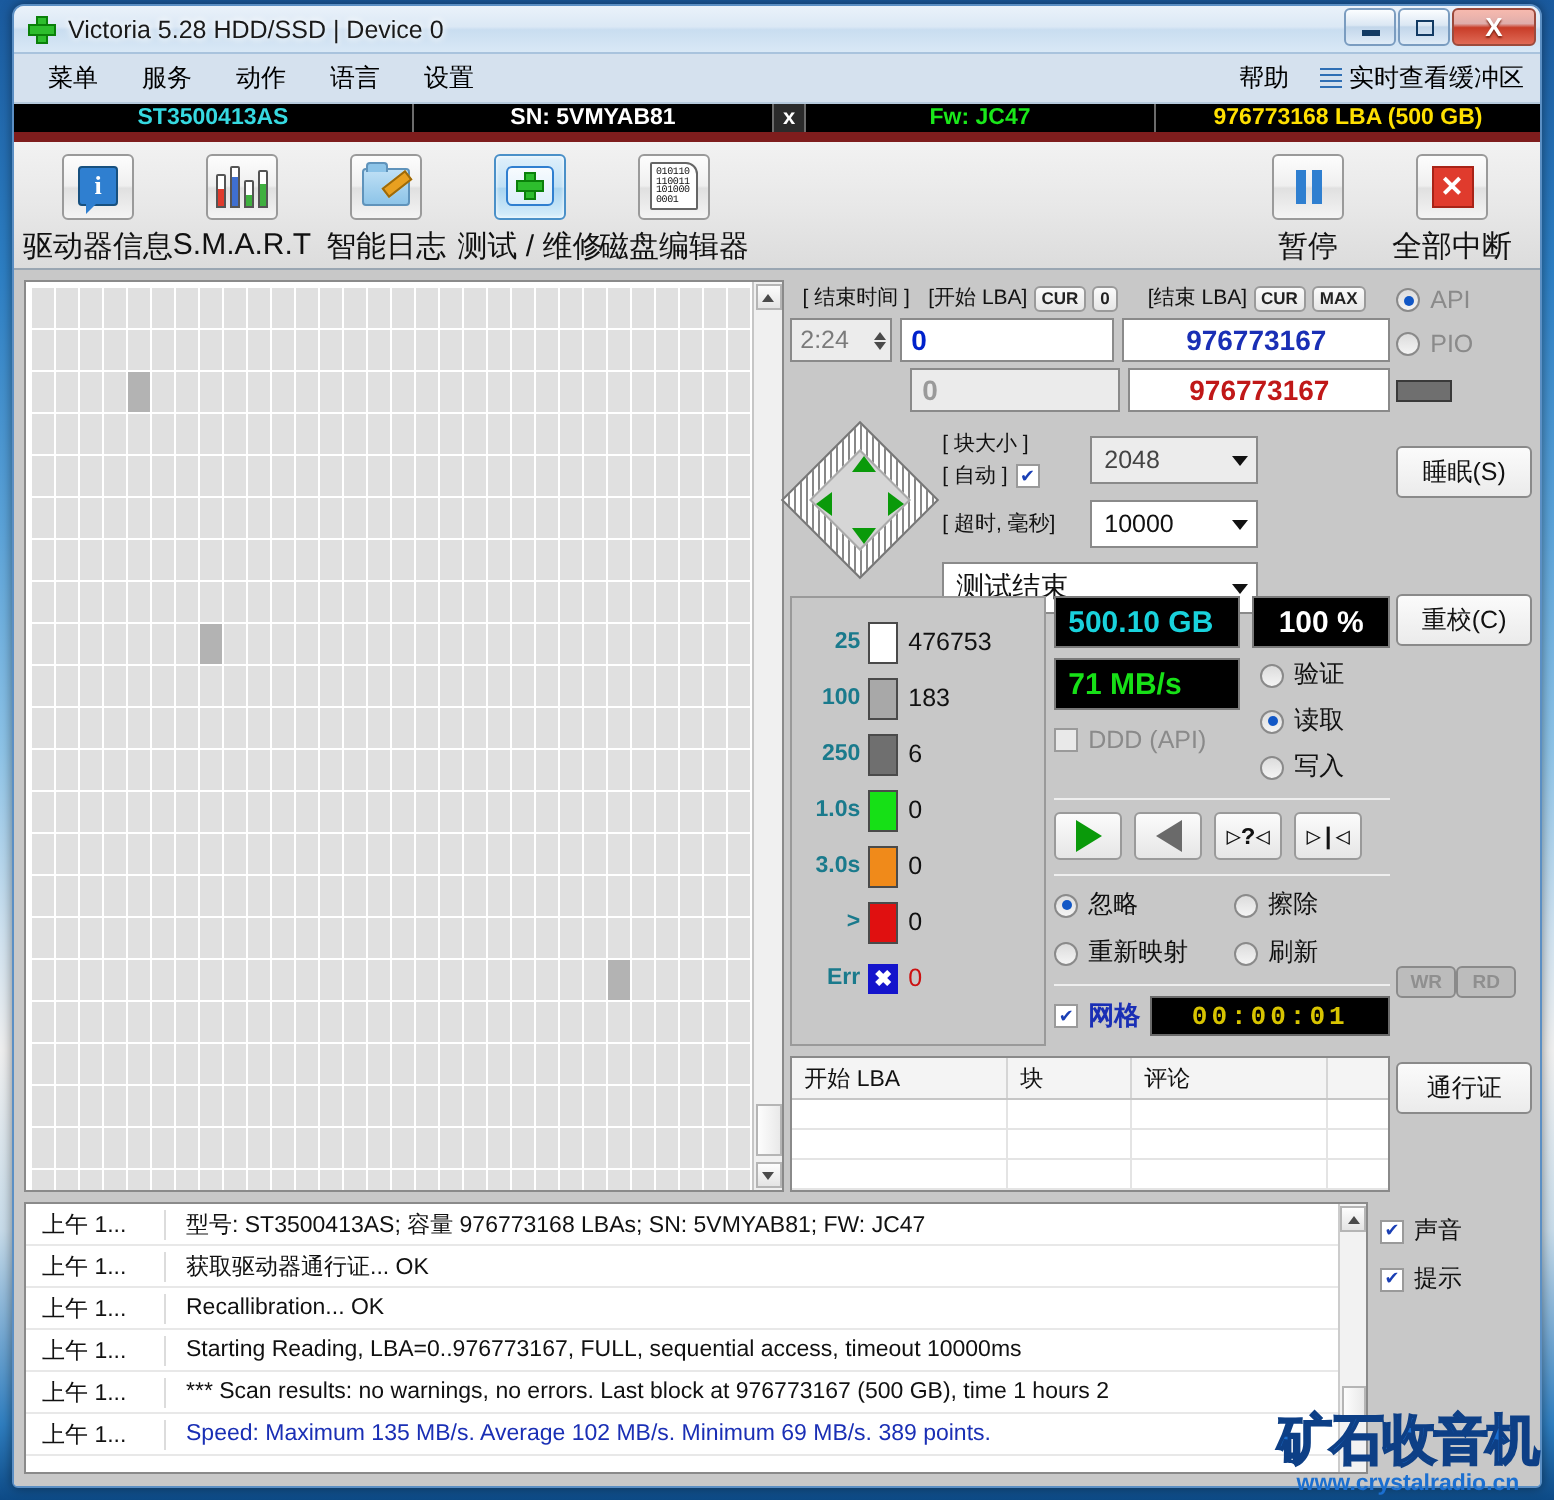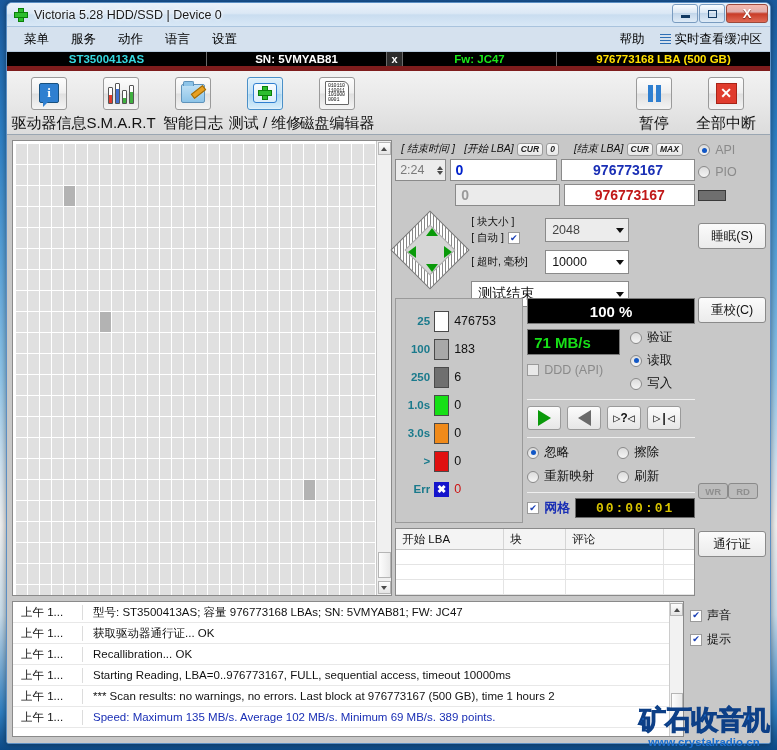--- a/index.html
+++ b/index.html
@@ -85,7 +85,7 @@
   .ib-model { width: 200px; color: #36d9e0; }
   .ib-sn { width: 180px; color: #ffffff; }
   .ib-x { width: 16px; color:#ffffff; background:#2b2b2b; font-size:11px;}
-  .ib-fw { width: 154px; color: #1ae81a; }
+  .ib-fw { width: 175px; color: #1ae81a; }
   .ib-lba { flex:1; color: #ffe000; border-right:none; }
   
   .toolbar {

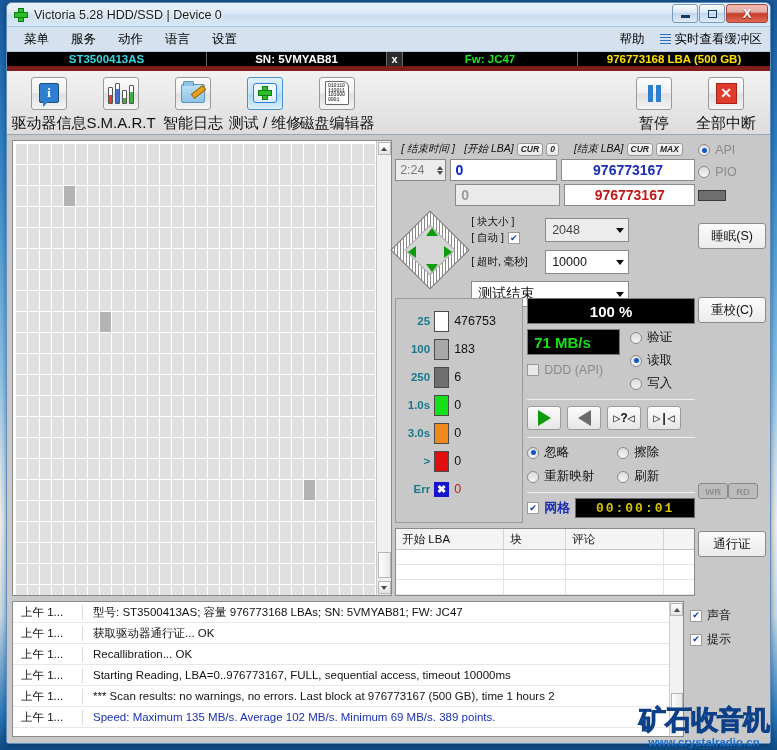--- a/index.html
+++ b/index.html
@@ -1070,7 +1070,7 @@
 
     <div class="ctrlpanel">
 
-      <div class="row1" style="height:16px;font-style:italic;">
+      <div class="row1" style="height:16px;">
         <div class="cap" style="width:66px;text-align:center;">[ 结束时间 ]</div>
         <div class="cap">[开始 LBA]</div>
         <div class="minibtn">CUR</div>

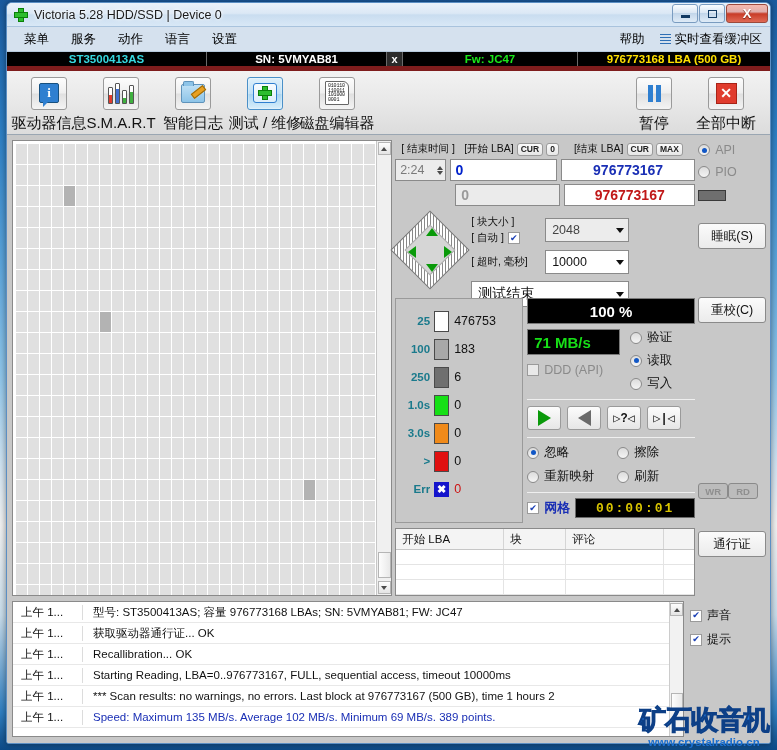--- a/index.html
+++ b/index.html
@@ -1174,6 +1174,7 @@
 
       <div class="resbox">
         <div style="display:flex;gap:6px;">
+          <div class="lcd cyan" style="width:93px;">500.10 GB</div>
           <div class="lcd white" style="flex:1;justify-content:center;">100    %</div>
         </div>
         <div style="display:flex;gap:10px;margin-top:5px;">

